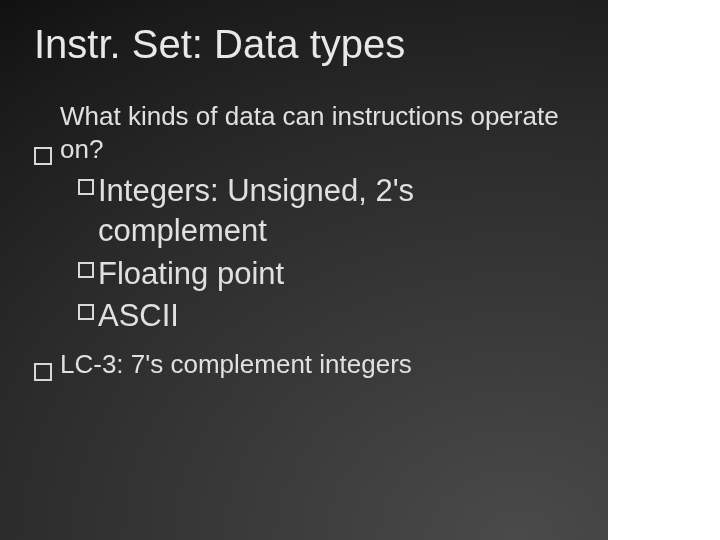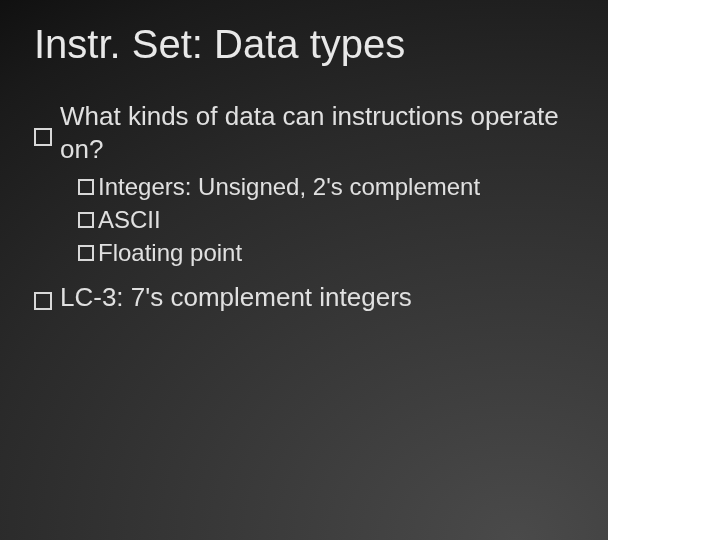--- a/index.html
+++ b/index.html
@@ -35,7 +35,7 @@
   }
   .bullet-l1 {
     display: flex;
-    align-items: center;
+    align-items: flex-end;
     margin-bottom: 6px;
     font-size: 26px;
     line-height: 1.25;

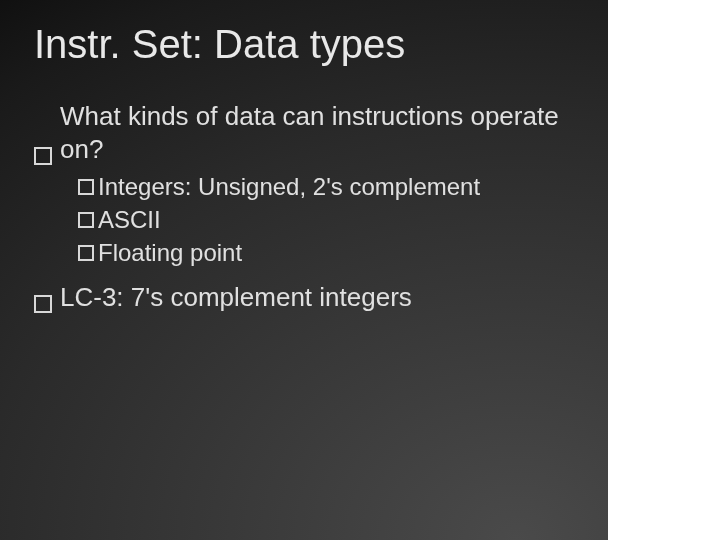--- a/index.html
+++ b/index.html
@@ -45,7 +45,7 @@
     align-items: flex-start;
     margin-left: 44px;
     margin-bottom: 2px;
-    font-size: 24px;
+    font-size: 31px;
     line-height: 1.3;
   }
   .spacer {

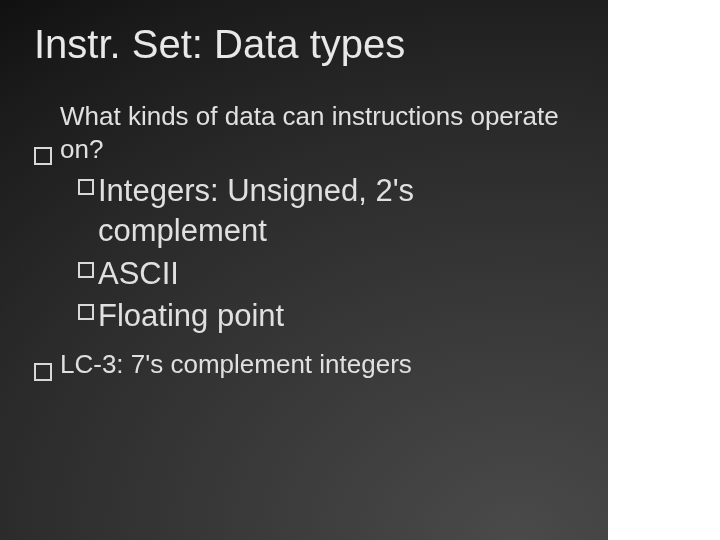--- a/index.html
+++ b/index.html
@@ -94,12 +94,12 @@
 
     <div class="bullet-l2">
       <span class="box-marker-small"></span>
-      <span class="bullet-text">ASCII</span>
+      <span class="bullet-text">Floating point</span>
     </div>
 
     <div class="bullet-l2">
       <span class="box-marker-small"></span>
-      <span class="bullet-text">Floating point</span>
+      <span class="bullet-text">ASCII</span>
     </div>
 
     <div class="spacer"></div>

